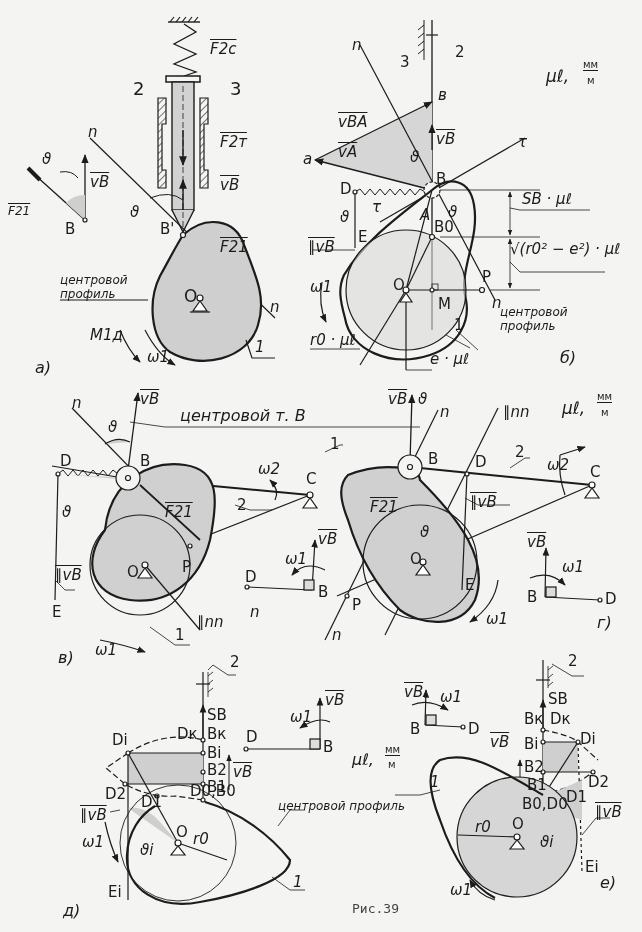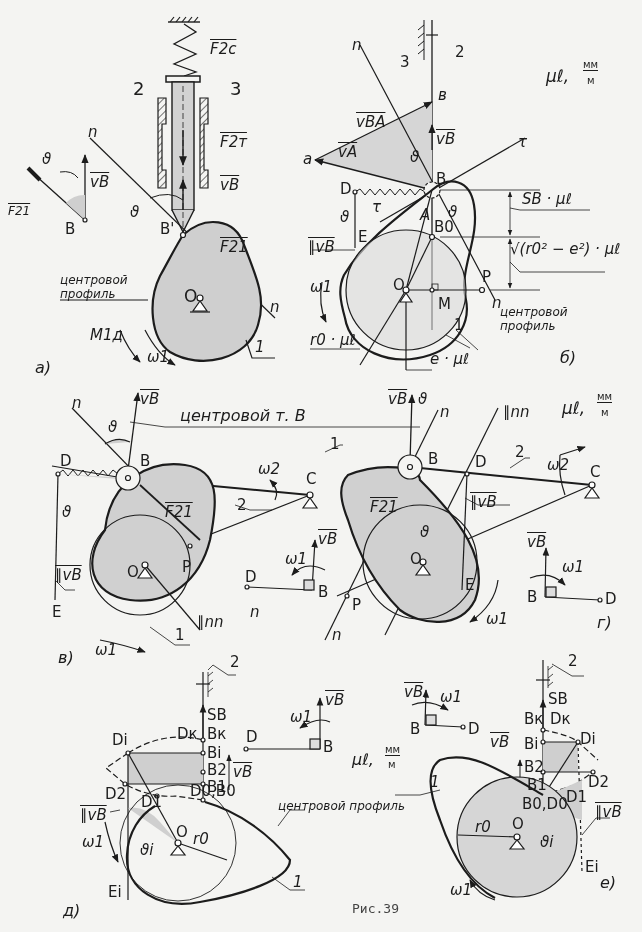--- a/index.html
+++ b/index.html
@@ -302,7 +302,7 @@
   <span class="lbl" style="left:400px;top:55px">3</span>
   <span class="lbl" style="left:455px;top:45px">2</span>
   <span class="lbl it" style="left:438px;top:88px">в</span>
-  <span class="lbl it ov" style="left:356px;top:115px">vBA</span>
+  <span class="lbl it ov" style="left:338px;top:115px">vBA</span>
   <span class="lbl it ov" style="left:338px;top:145px">vA</span>
   <span class="lbl it ov" style="left:436px;top:132px">vB</span>
   <span class="lbl it" style="left:303px;top:152px">а</span>

